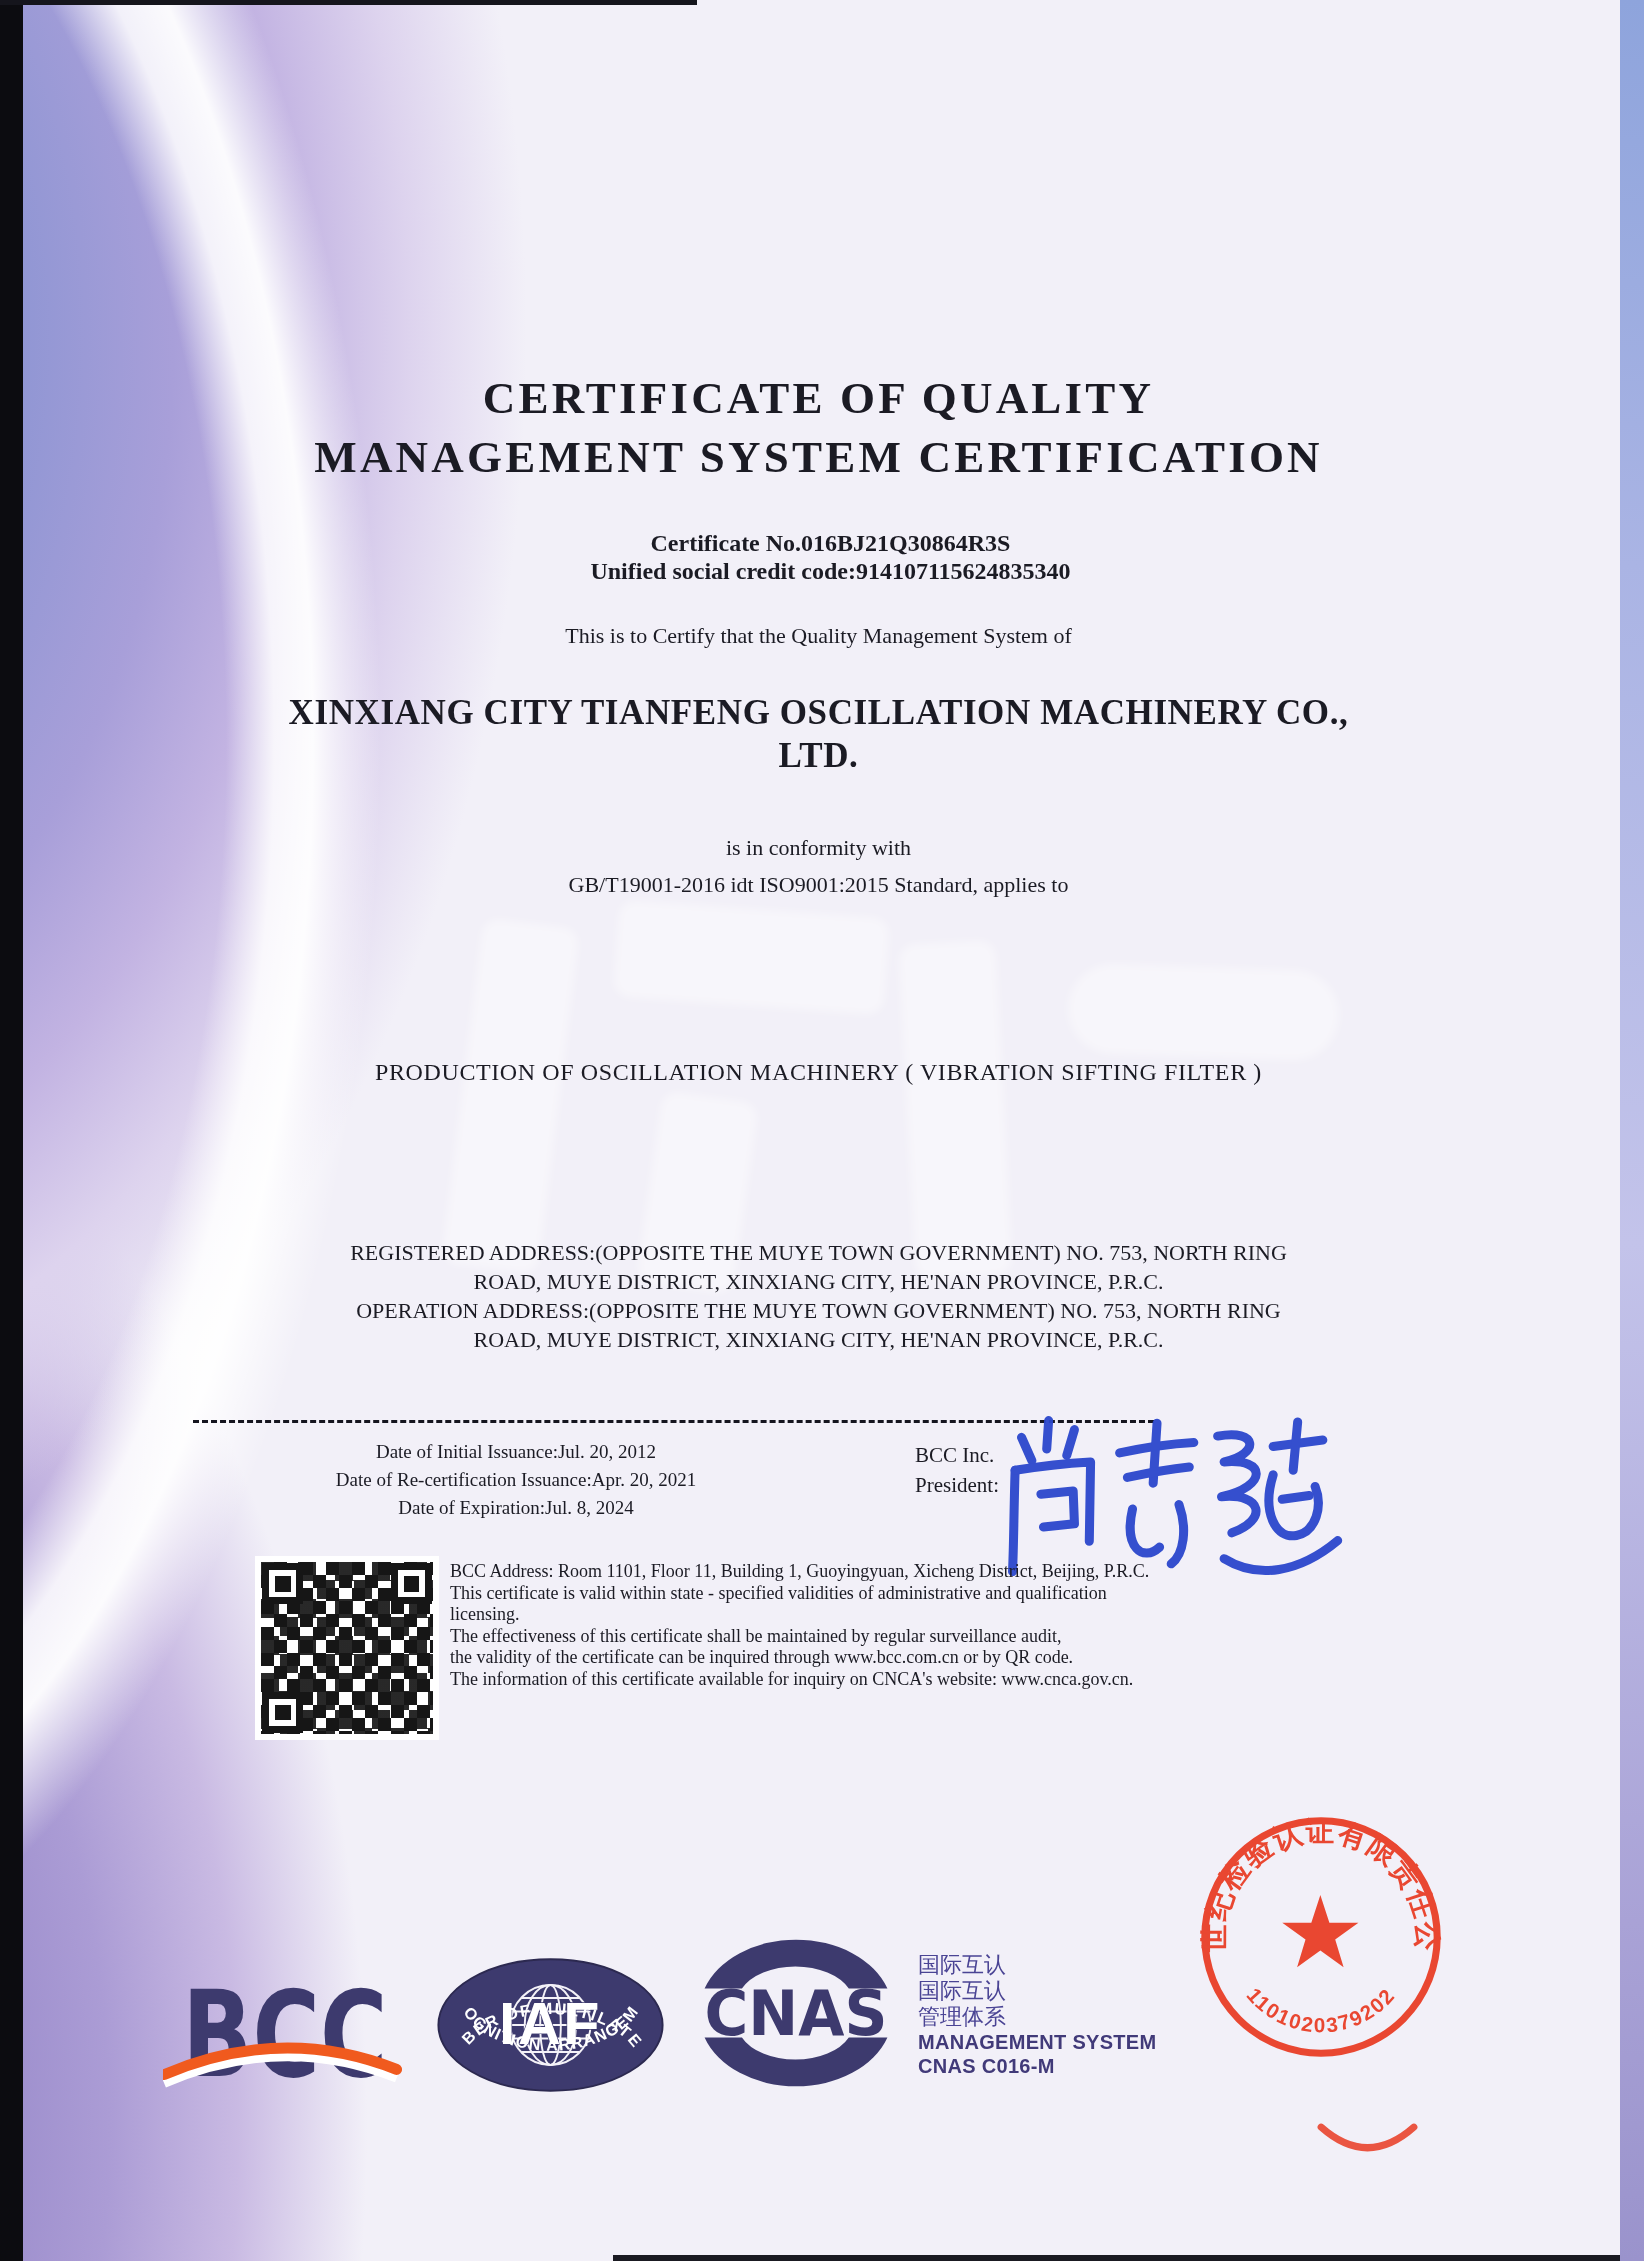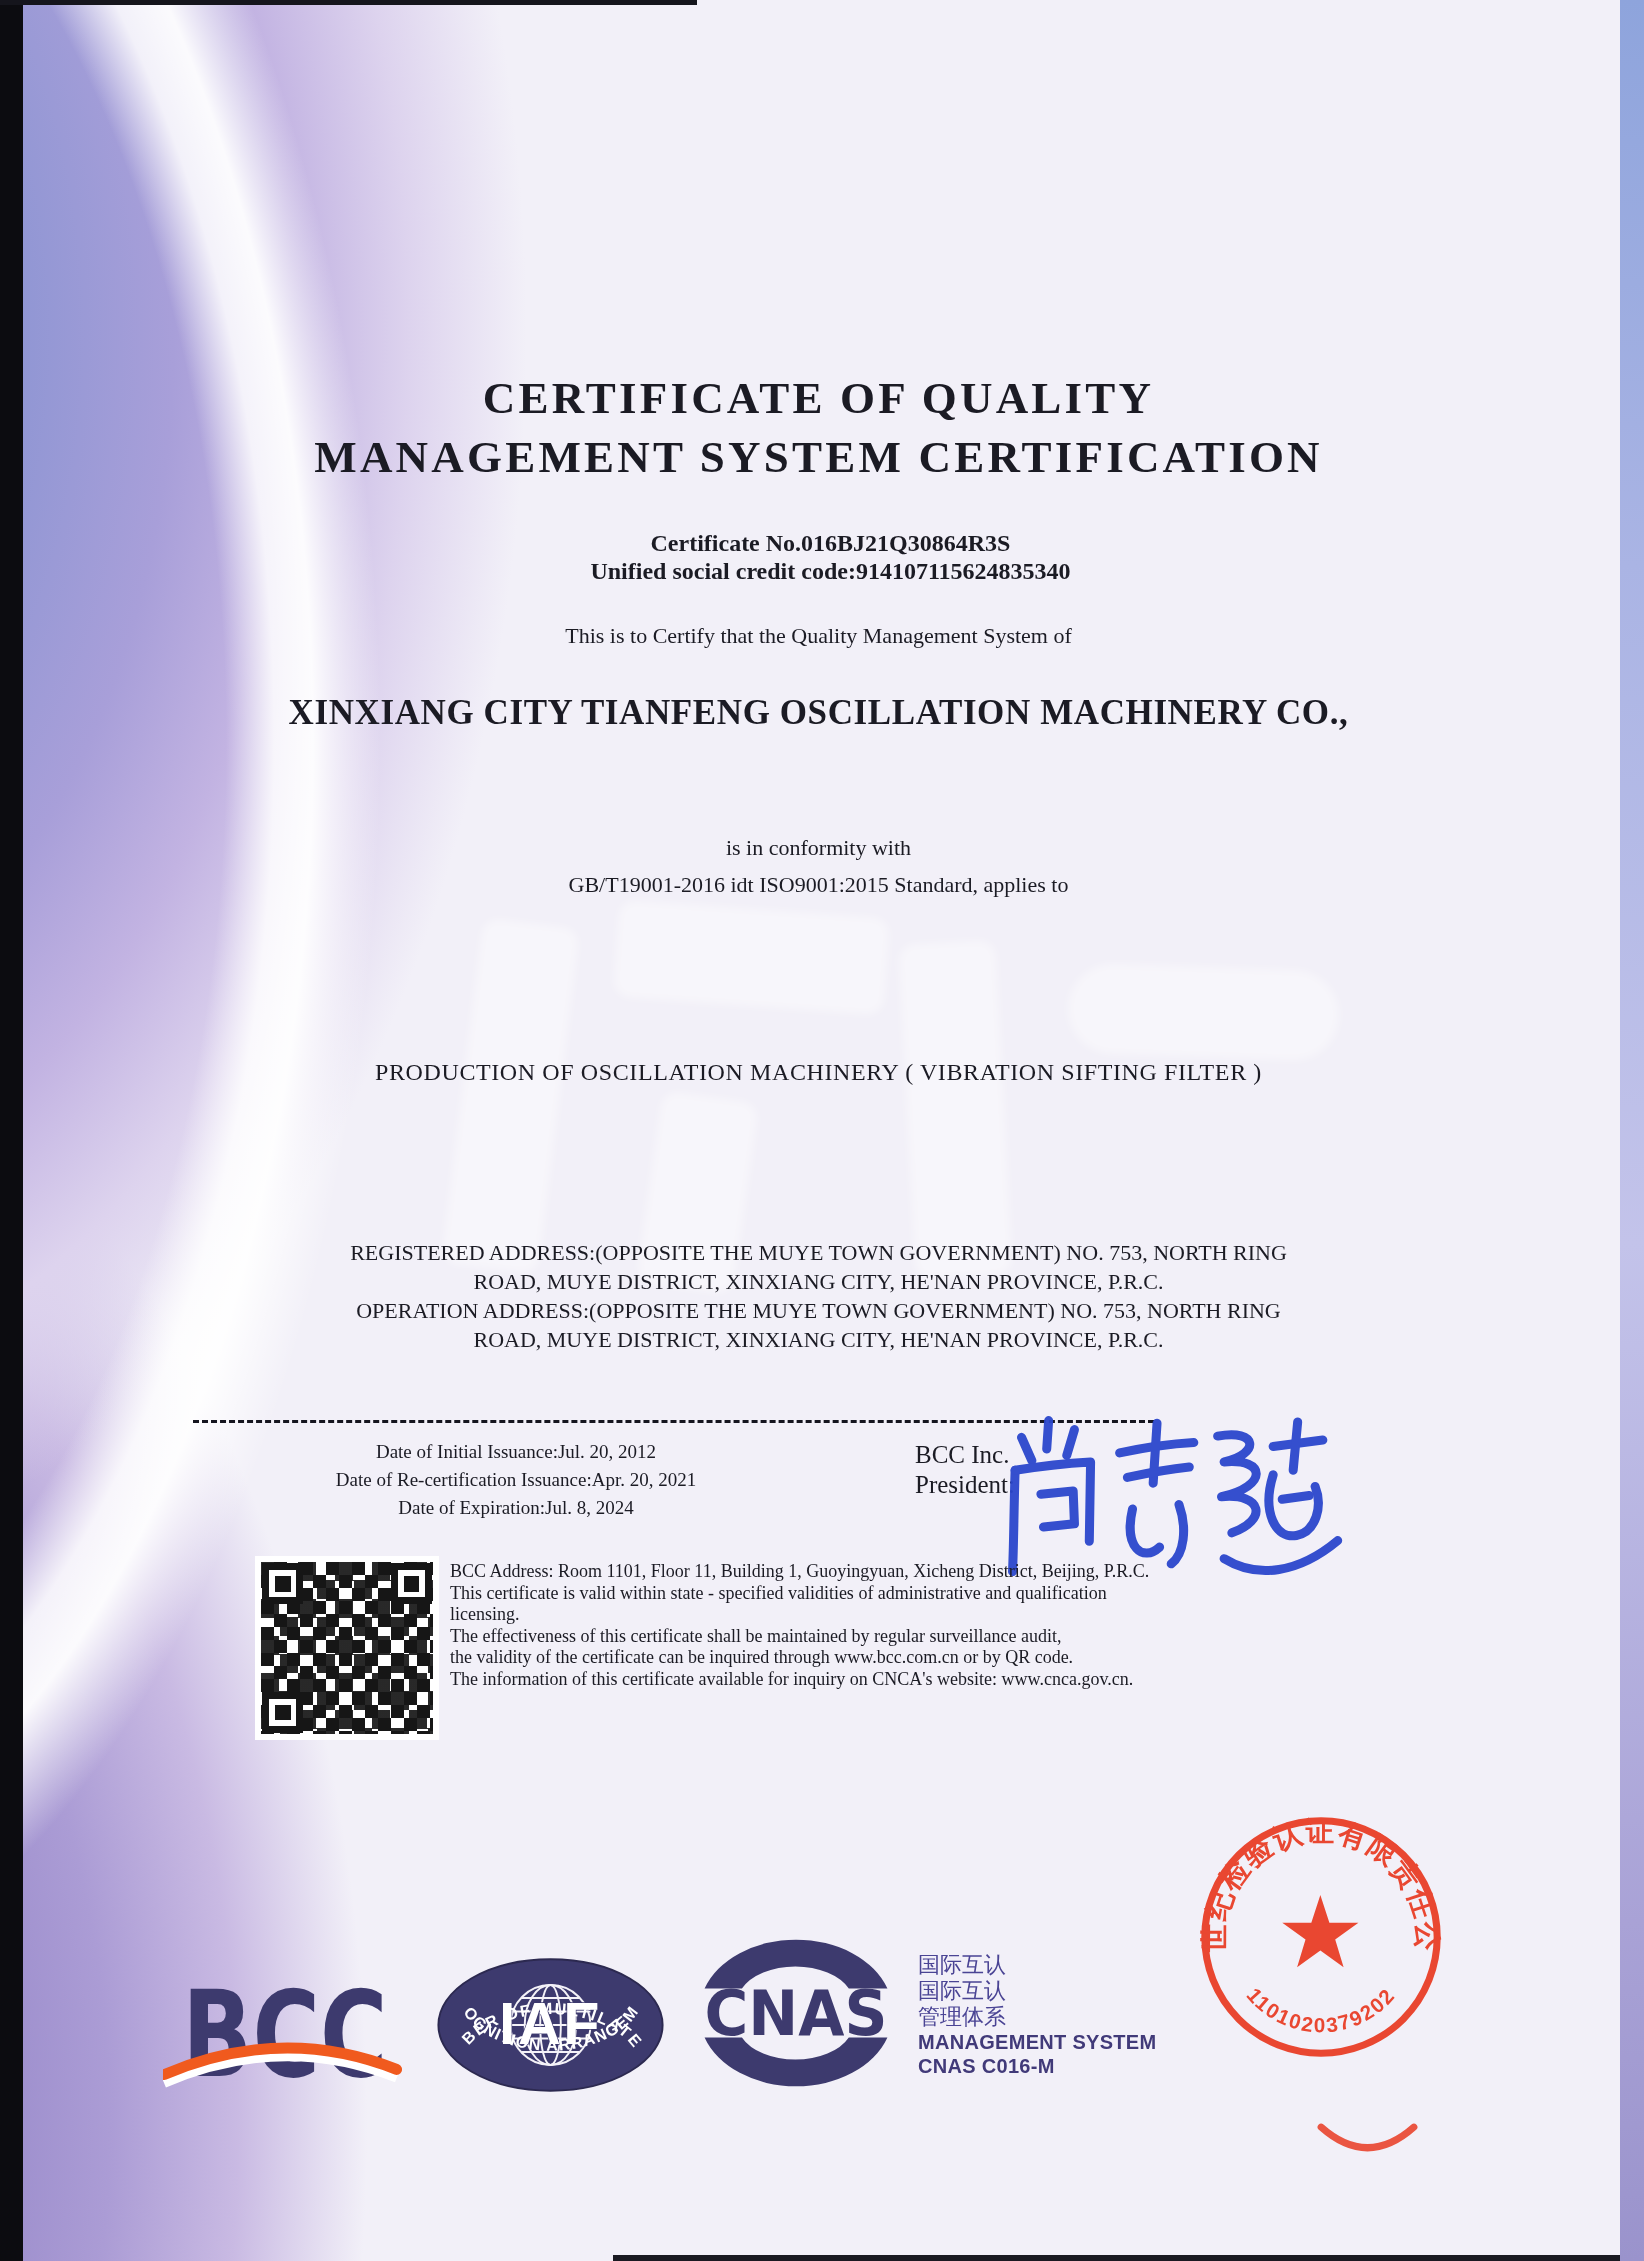--- a/index.html
+++ b/index.html
@@ -95,6 +95,7 @@
     <div class="certify">This is to Certify that the Quality Management System of</div>
     <div class="company">
       <div>XINXIANG CITY TIANFENG OSCILLATION MACHINERY CO.,</div>
+      <div>LTD.</div>
     </div>
     <div class="conformity">is in conformity with</div>
     <div class="standard">GB/T19001-2016 idt ISO9001:2015 Standard, applies to</div>

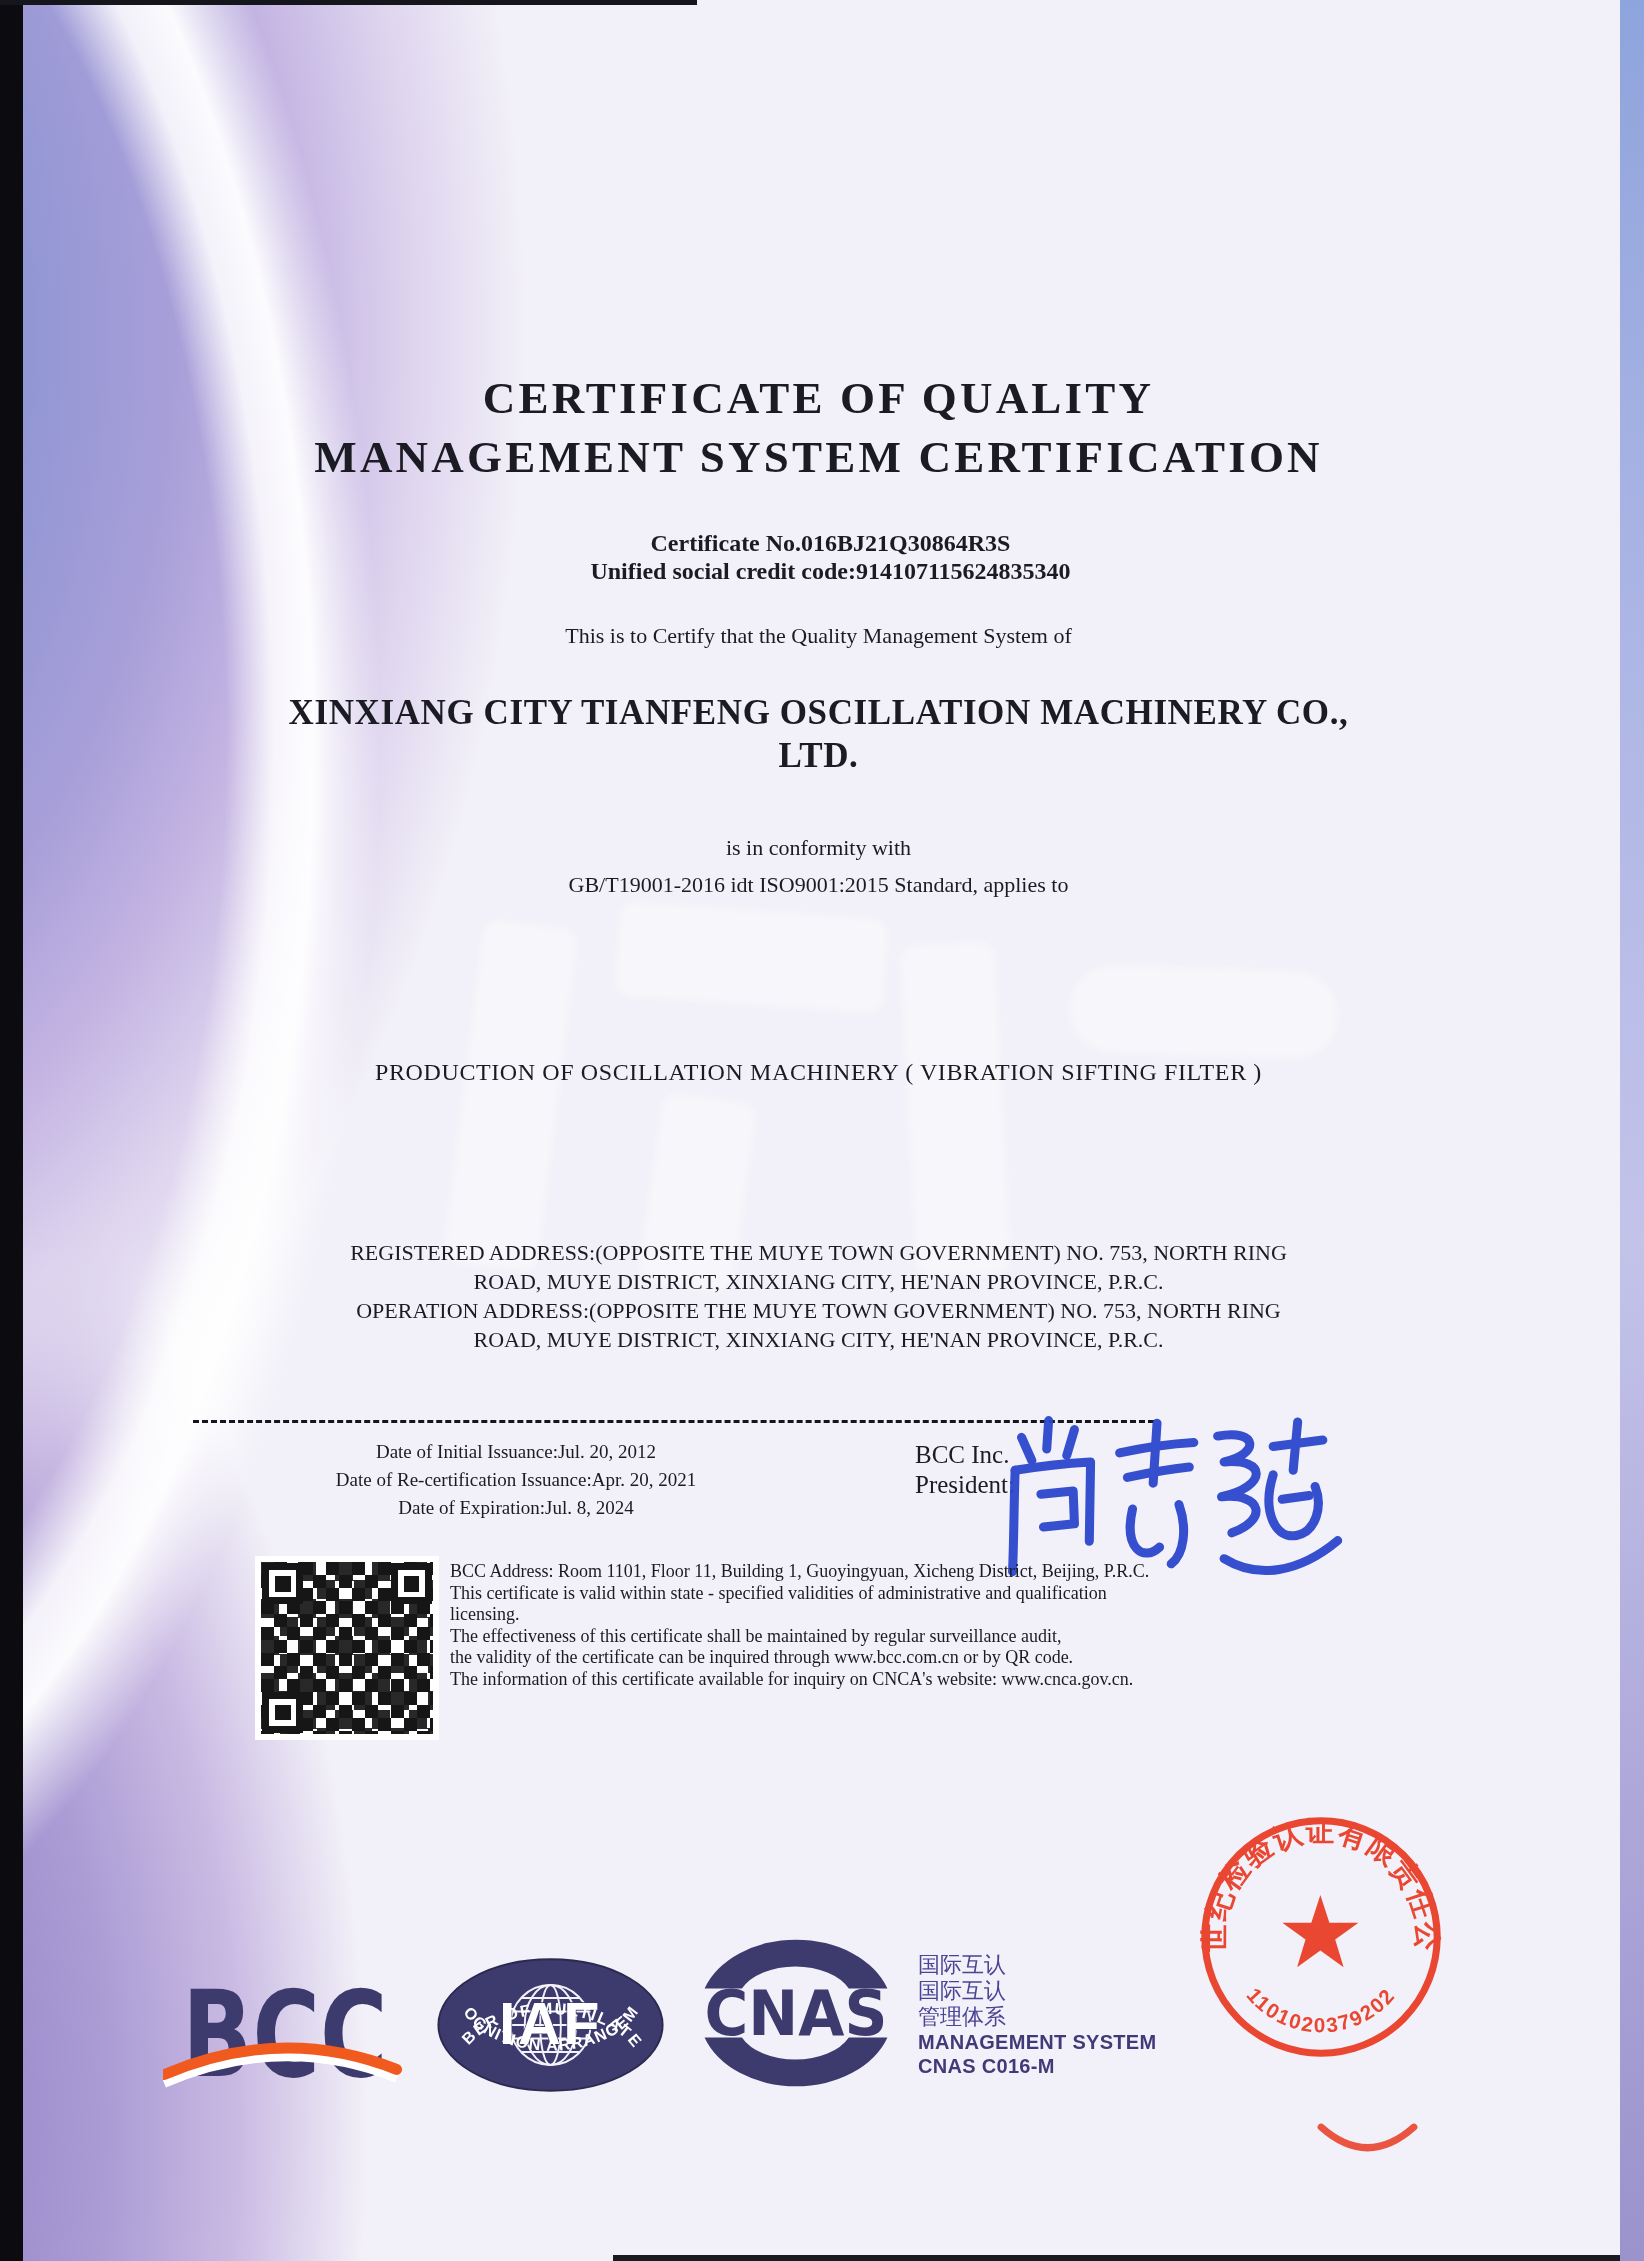--- a/index.html
+++ b/index.html
@@ -41,7 +41,7 @@
   .addresses  { position:absolute; left:0; top:1238px; width:100%; font-size:22px; line-height:29px; }
   .dash-line  { left:193px; top:1420px; width:961px; height:0; border-top:3.2px dashed #15151f; }
   .dates      { left:226px; top:1438px; width:580px; text-align:center; font-size:19px; line-height:28px; }
-  .issuer     { left:915px; top:1440px; font-size:25px; line-height:30px; }
+  .issuer     { left:915px; top:1440px; font-size:21px; line-height:30px; }
   .sig        { left:984px; top:1409px; width:368px; height:200px; pointer-events:none; }
   
   .qr { left:255px; top:1556px; width:184px; height:184px; background:#fff; border:6.4px solid #fff; box-sizing:border-box; }

